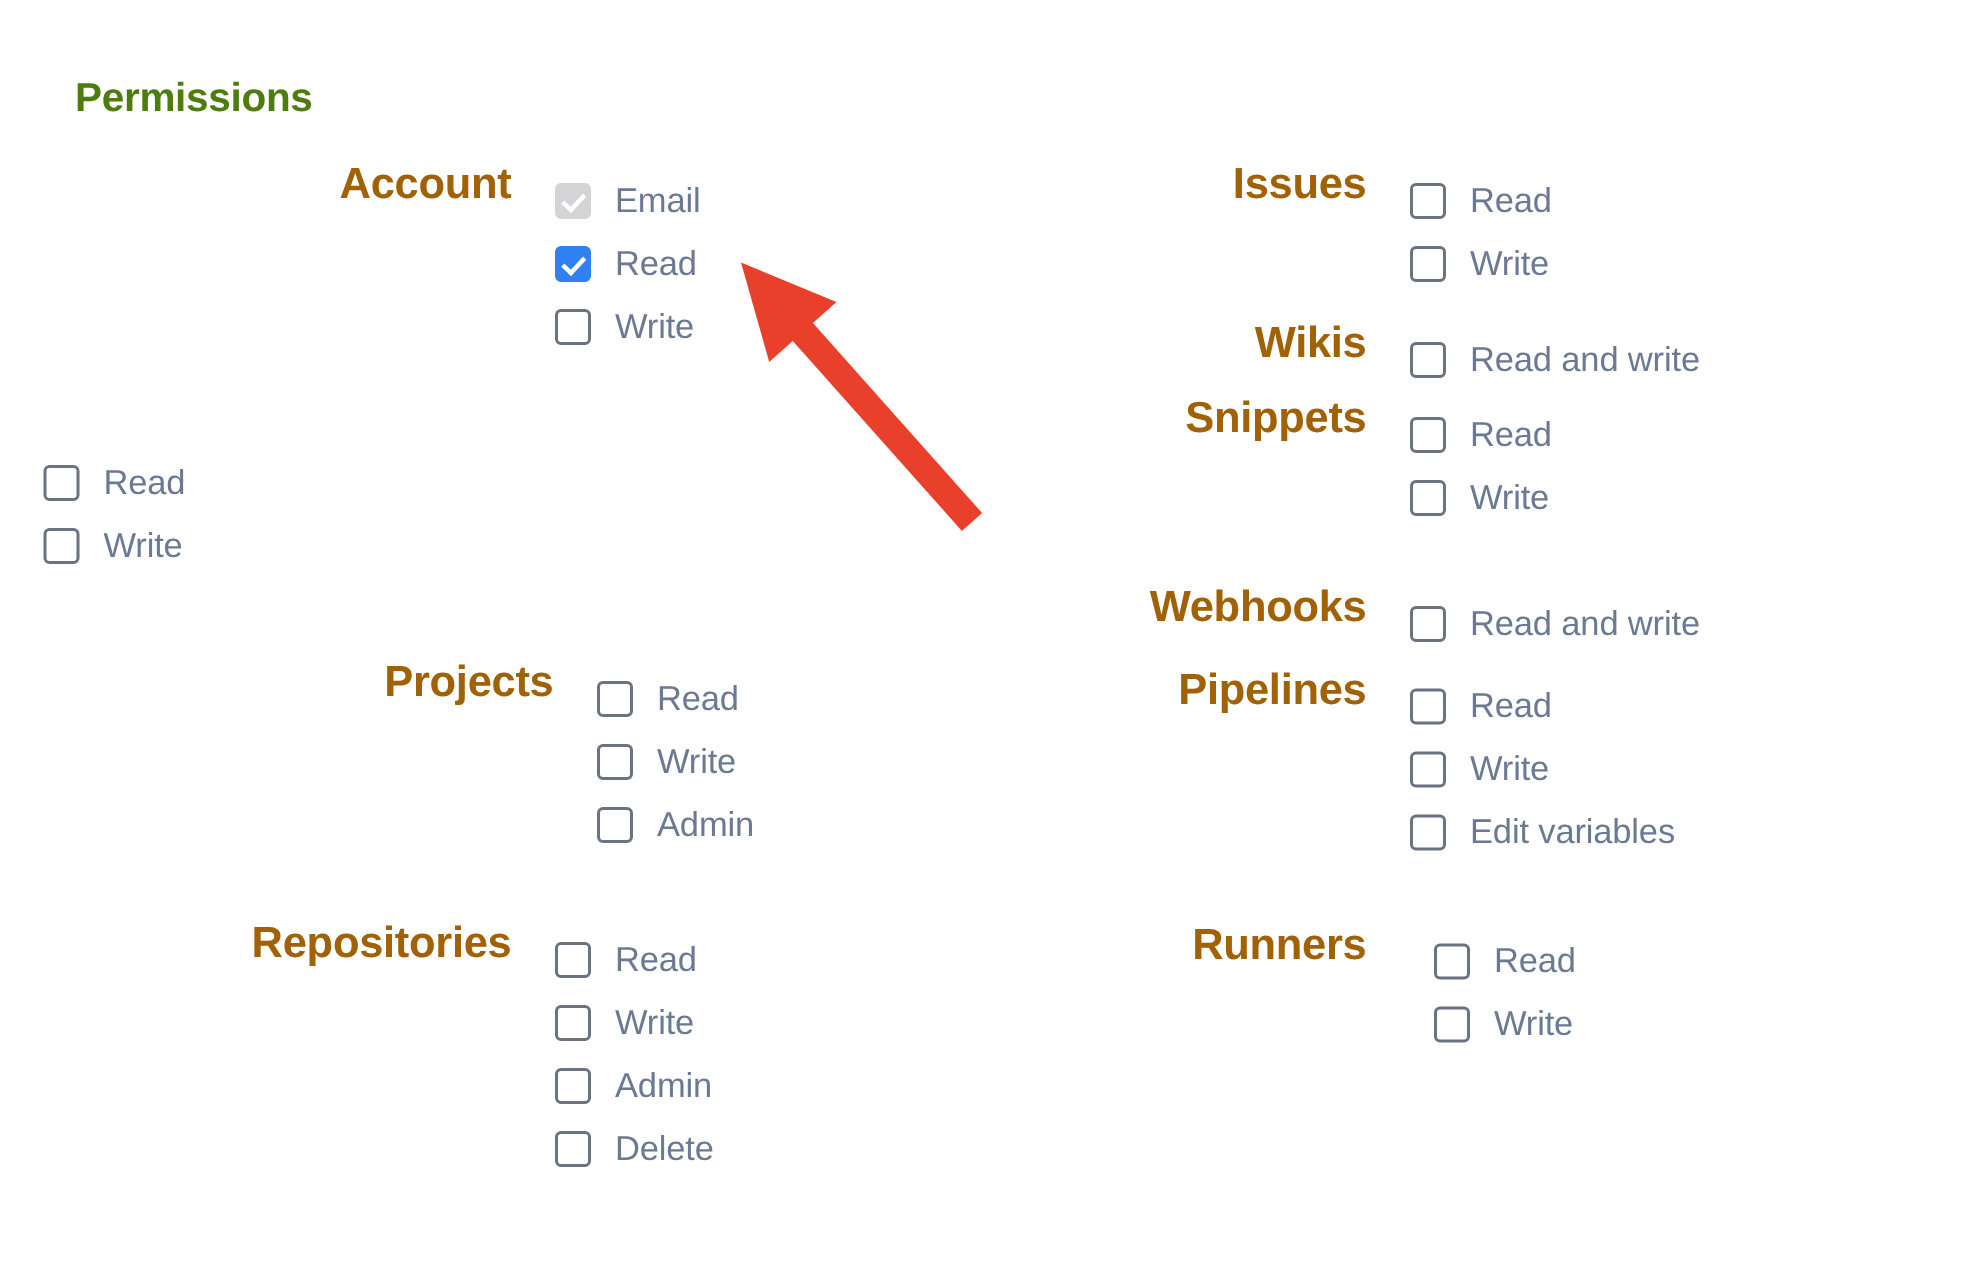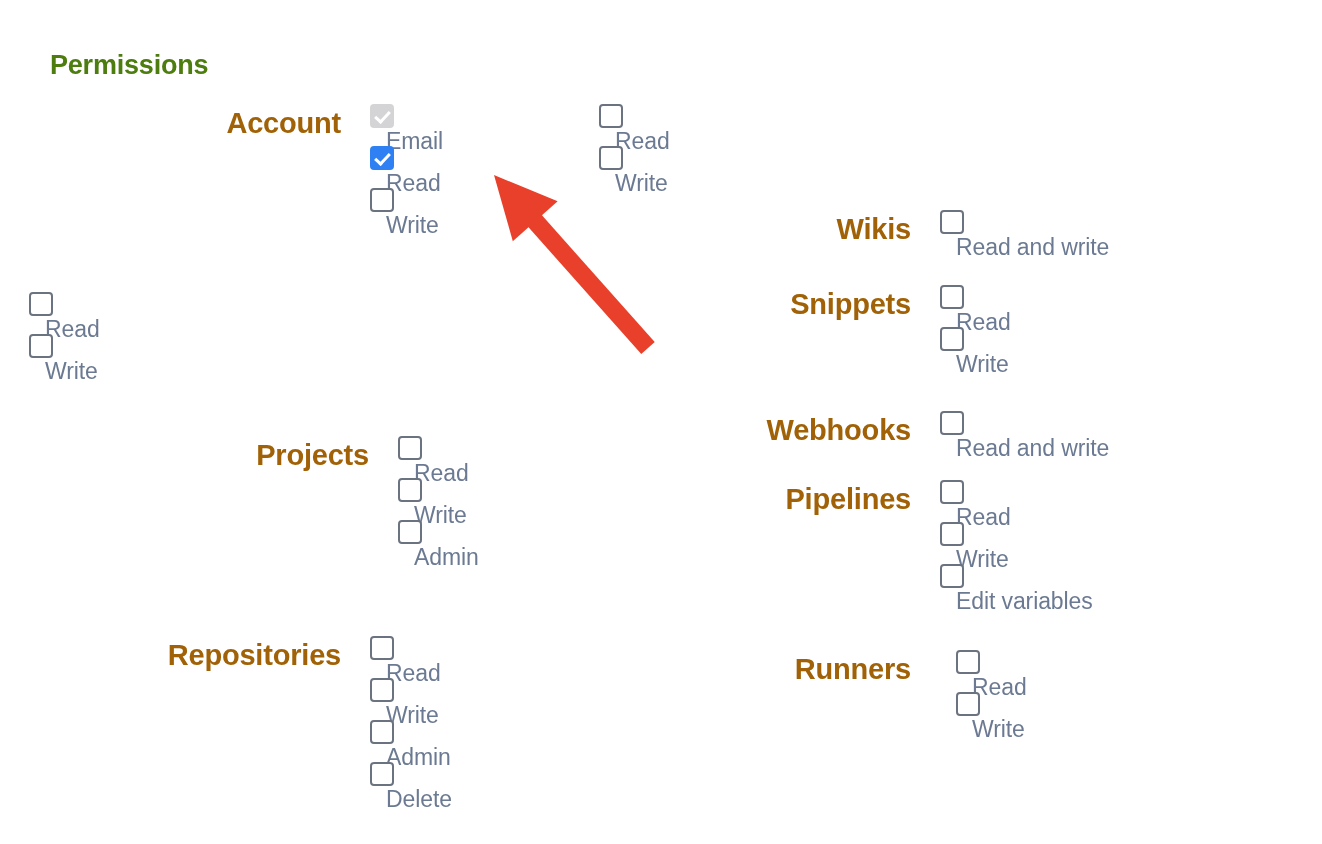--- a/index.html
+++ b/index.html
@@ -57,9 +57,8 @@
 
   .option-row {
     display: flex;
-    align-items: flex-start;
+    align-items: flex-end;
     height: 42px;
-    flex-direction: column;
   }
 
   

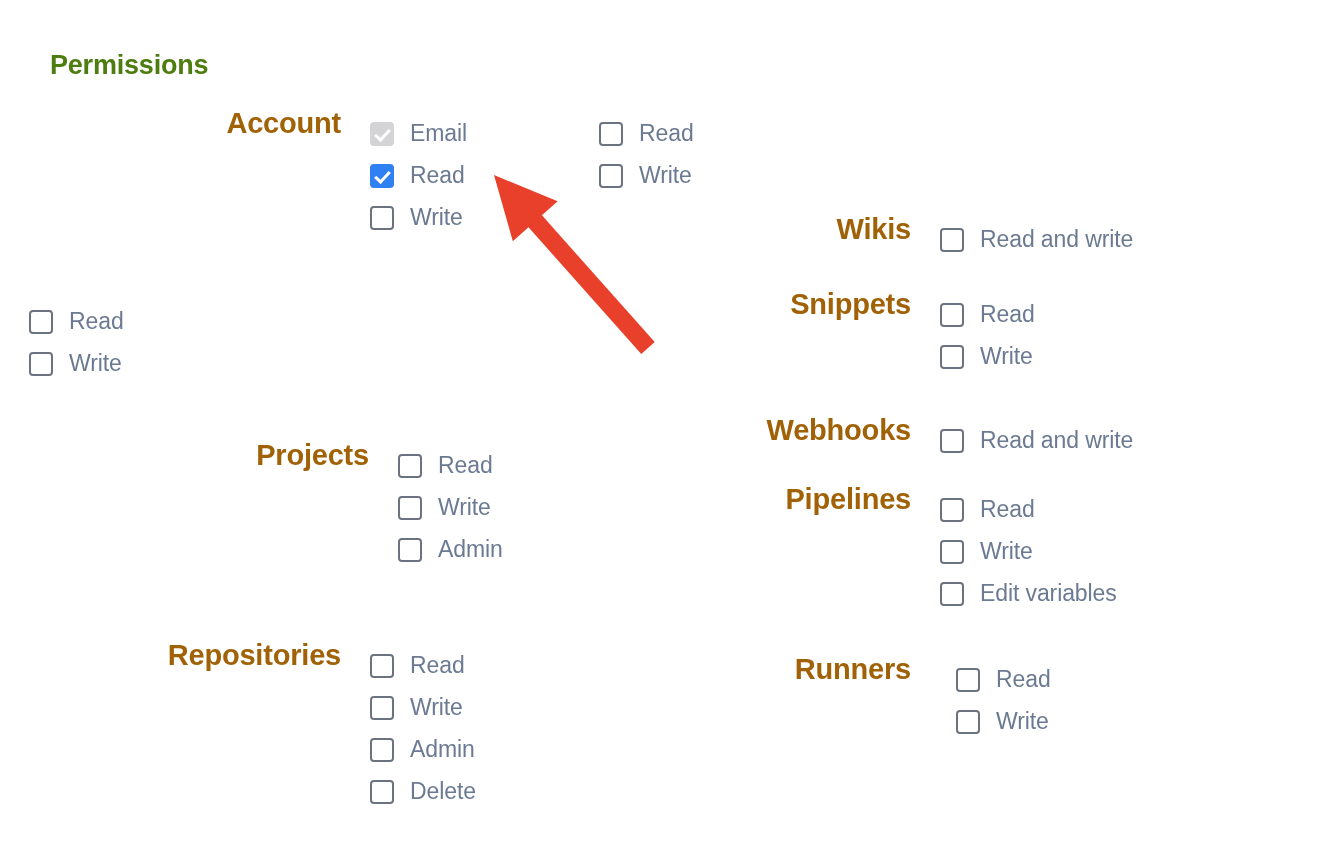--- a/index.html
+++ b/index.html
@@ -189,6 +189,7 @@
 
 <div class="perm-column" id="column-right">
     <div class="perm-group">
+      <div class="group-label">Issues</div>
       <div class="group-options">
         <div class="option-row">
           <span class="cb" role="checkbox" aria-checked="false"></span>

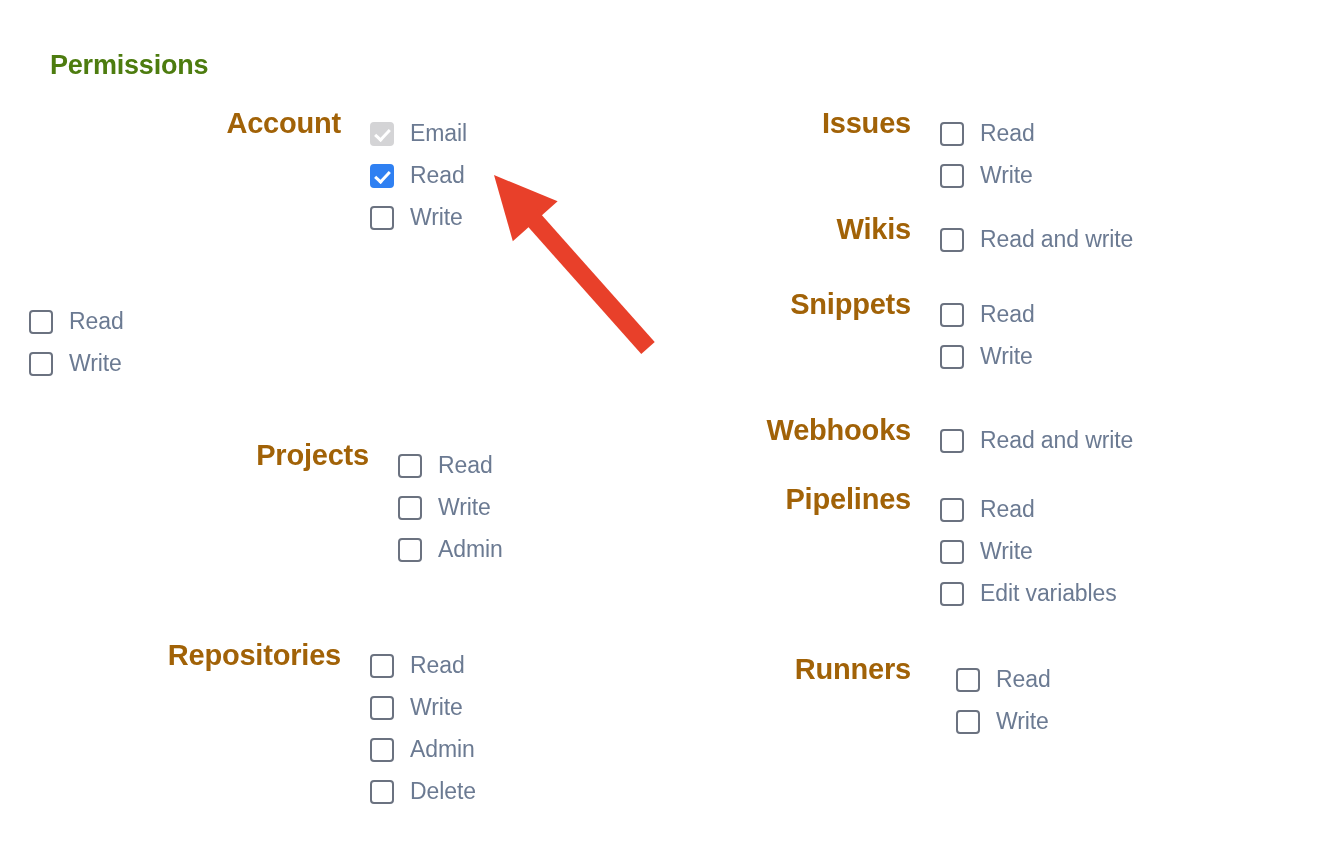--- a/index.html
+++ b/index.html
@@ -210,7 +210,7 @@
         </div>
       </div>
     </div>
-    <div class="perm-group" style="margin-top: 33px;">
+    <div class="perm-group" style="margin-top: 8px;">
       <div class="group-label">Snippets</div>
       <div class="group-options">
         <div class="option-row">

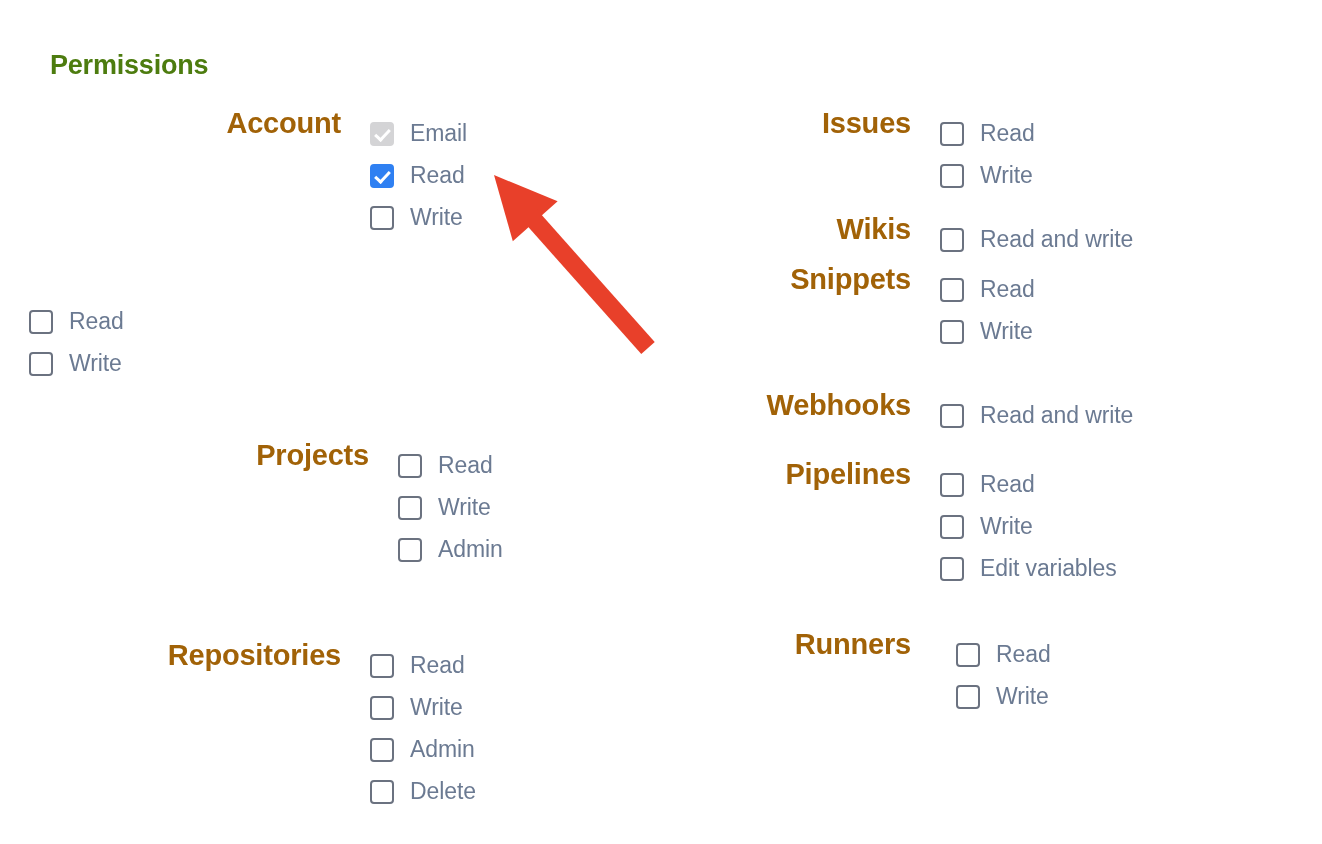--- a/index.html
+++ b/index.html
@@ -232,7 +232,7 @@
         </div>
       </div>
     </div>
-    <div class="perm-group" style="margin-top: 27px;">
+    <div class="perm-group" style="margin-top: 13px;">
       <div class="group-label">Pipelines</div>
       <div class="group-options">
         <div class="option-row">

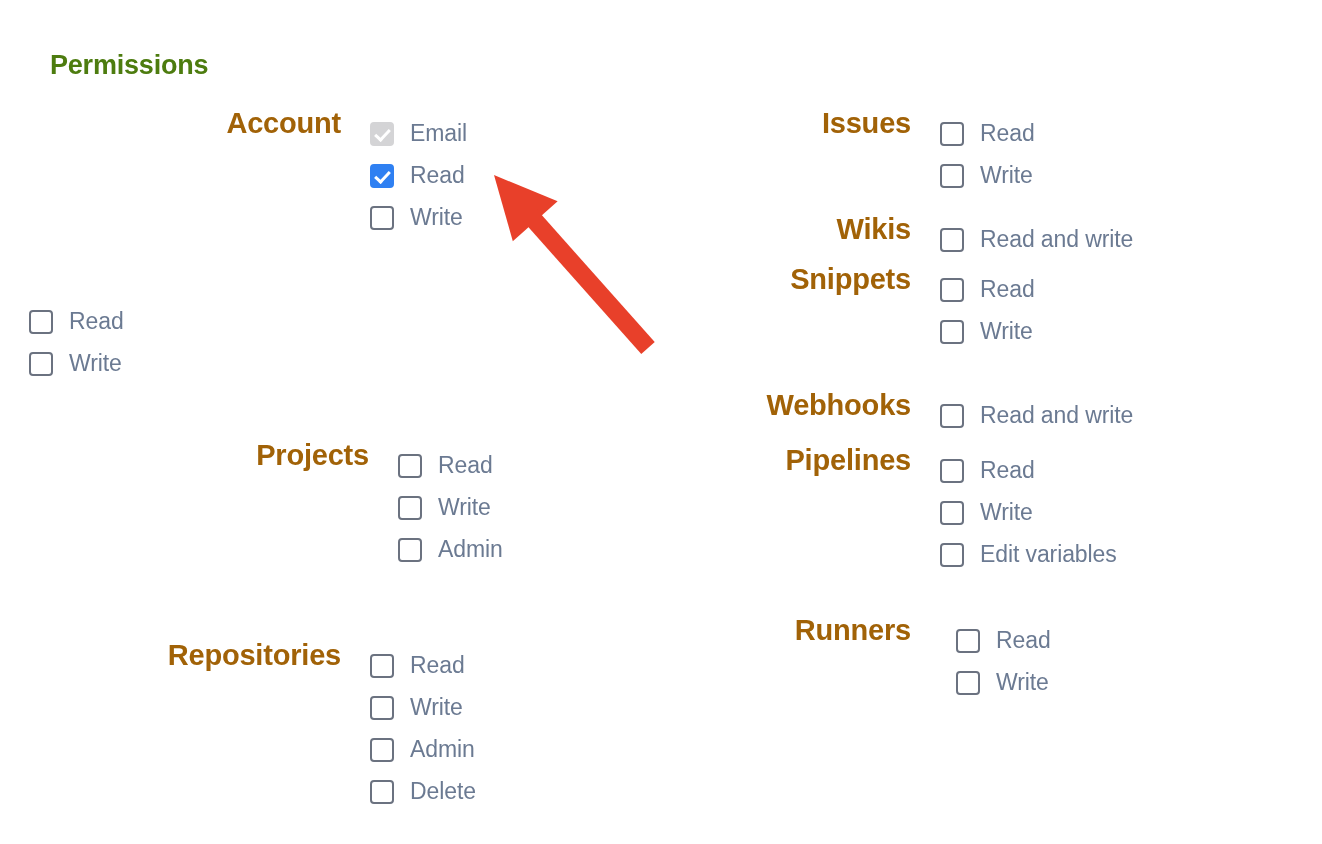--- a/index.html
+++ b/index.html
@@ -164,7 +164,7 @@
         </div>
       </div>
     </div>
-    <div class="perm-group" style="margin-top: 74px;">
+    <div class="perm-group" style="margin-top: 48px;">
       <div class="group-label">Repositories</div>
       <div class="group-options">
         <div class="option-row">

